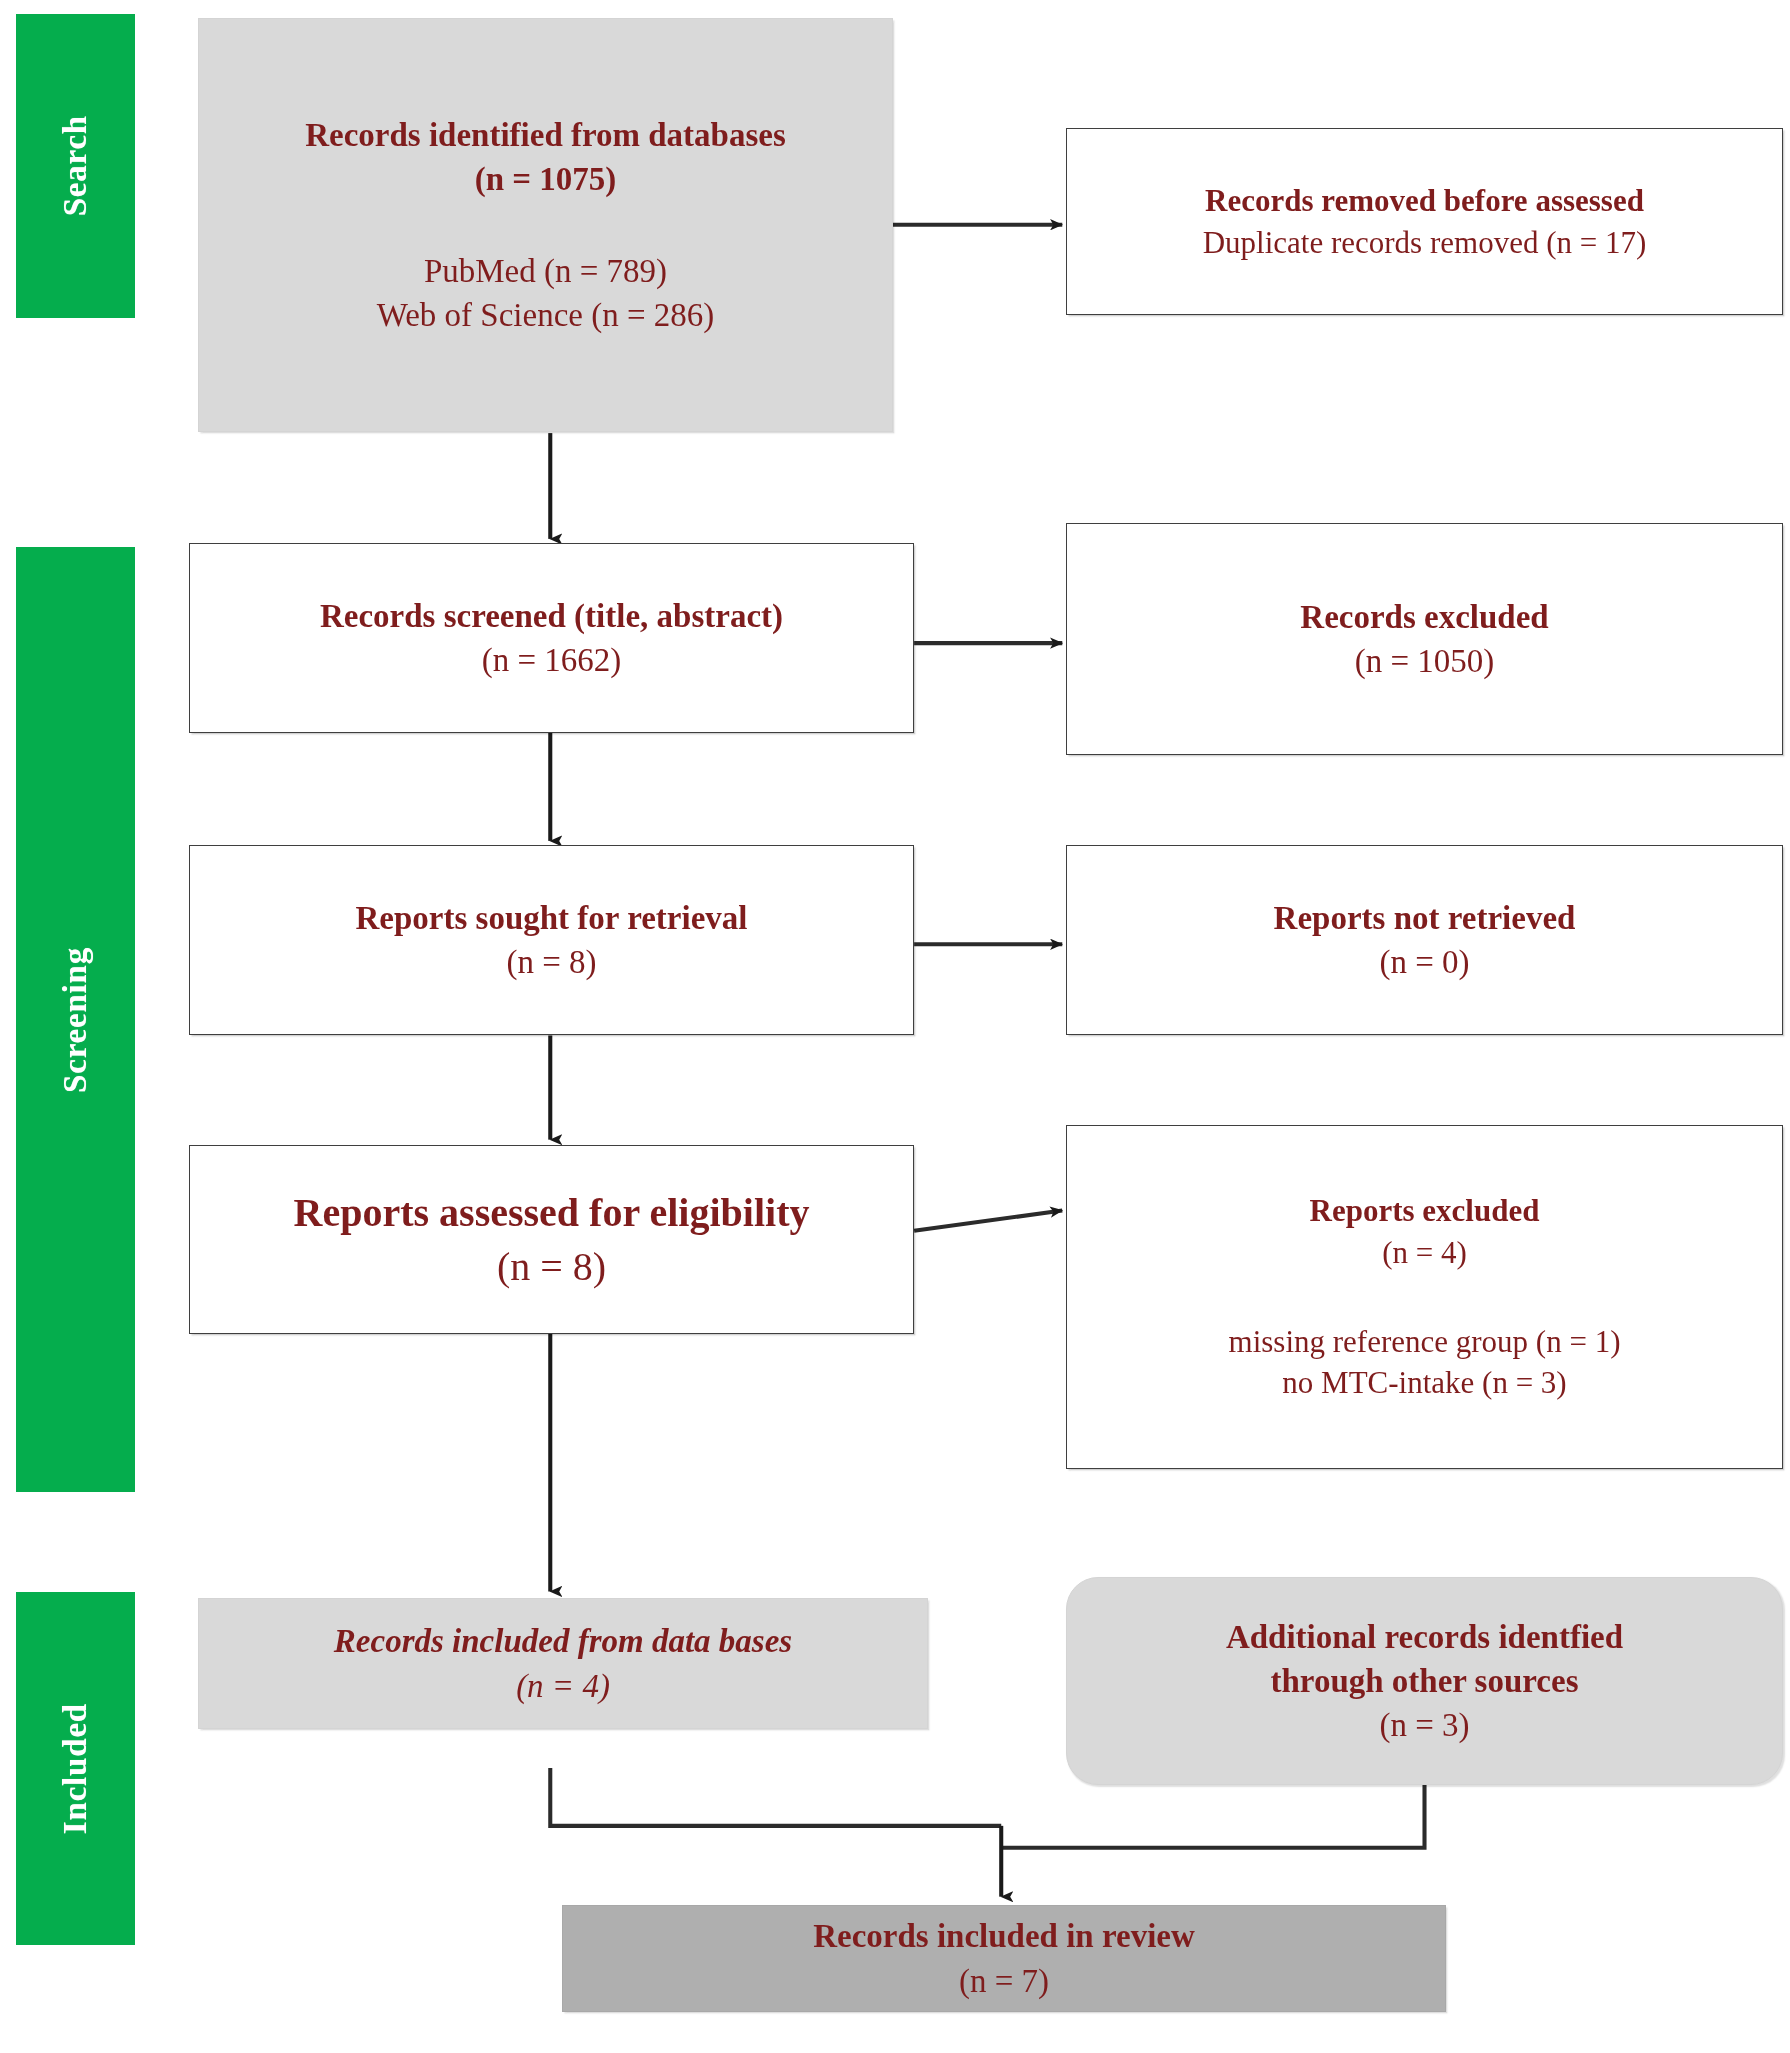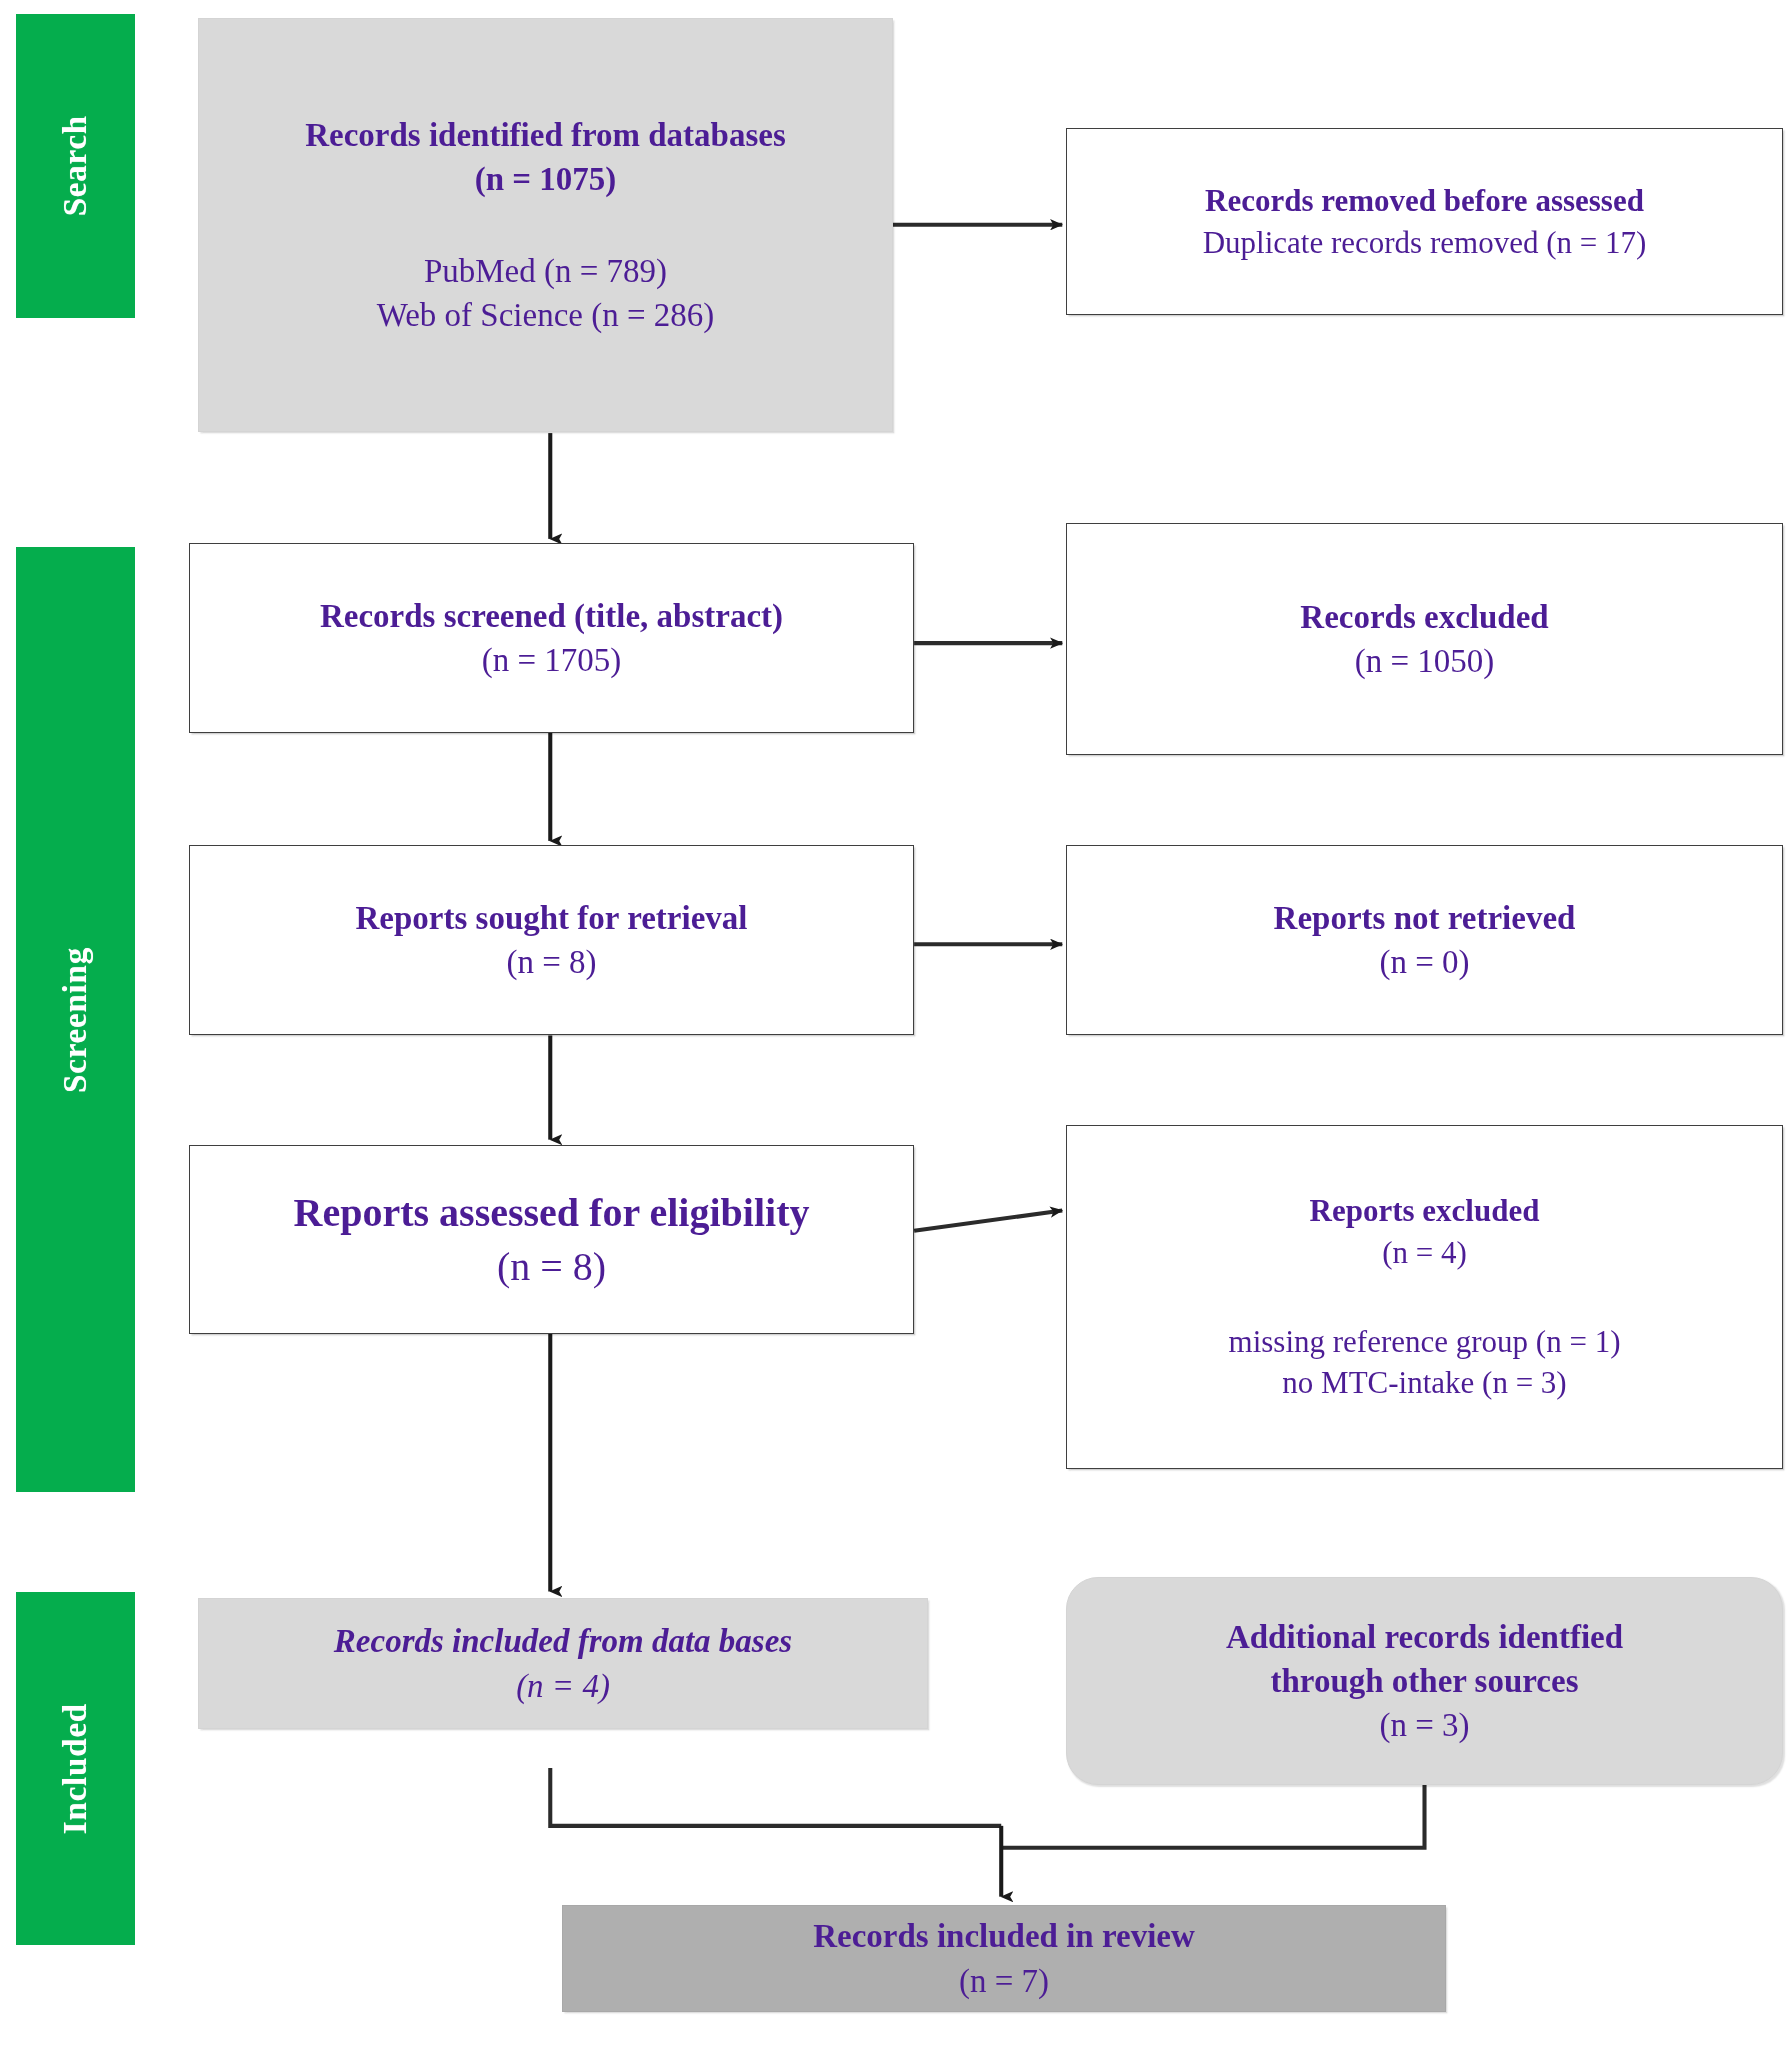--- a/index.html
+++ b/index.html
@@ -52,7 +52,7 @@
   .node .ln {
     display: block;
     line-height: 1.34;
-    color: #4c1d95;
+    color: #7f1d1d;
     white-space: nowrap;
   }
   .node .ln.bold { font-weight: bold; }

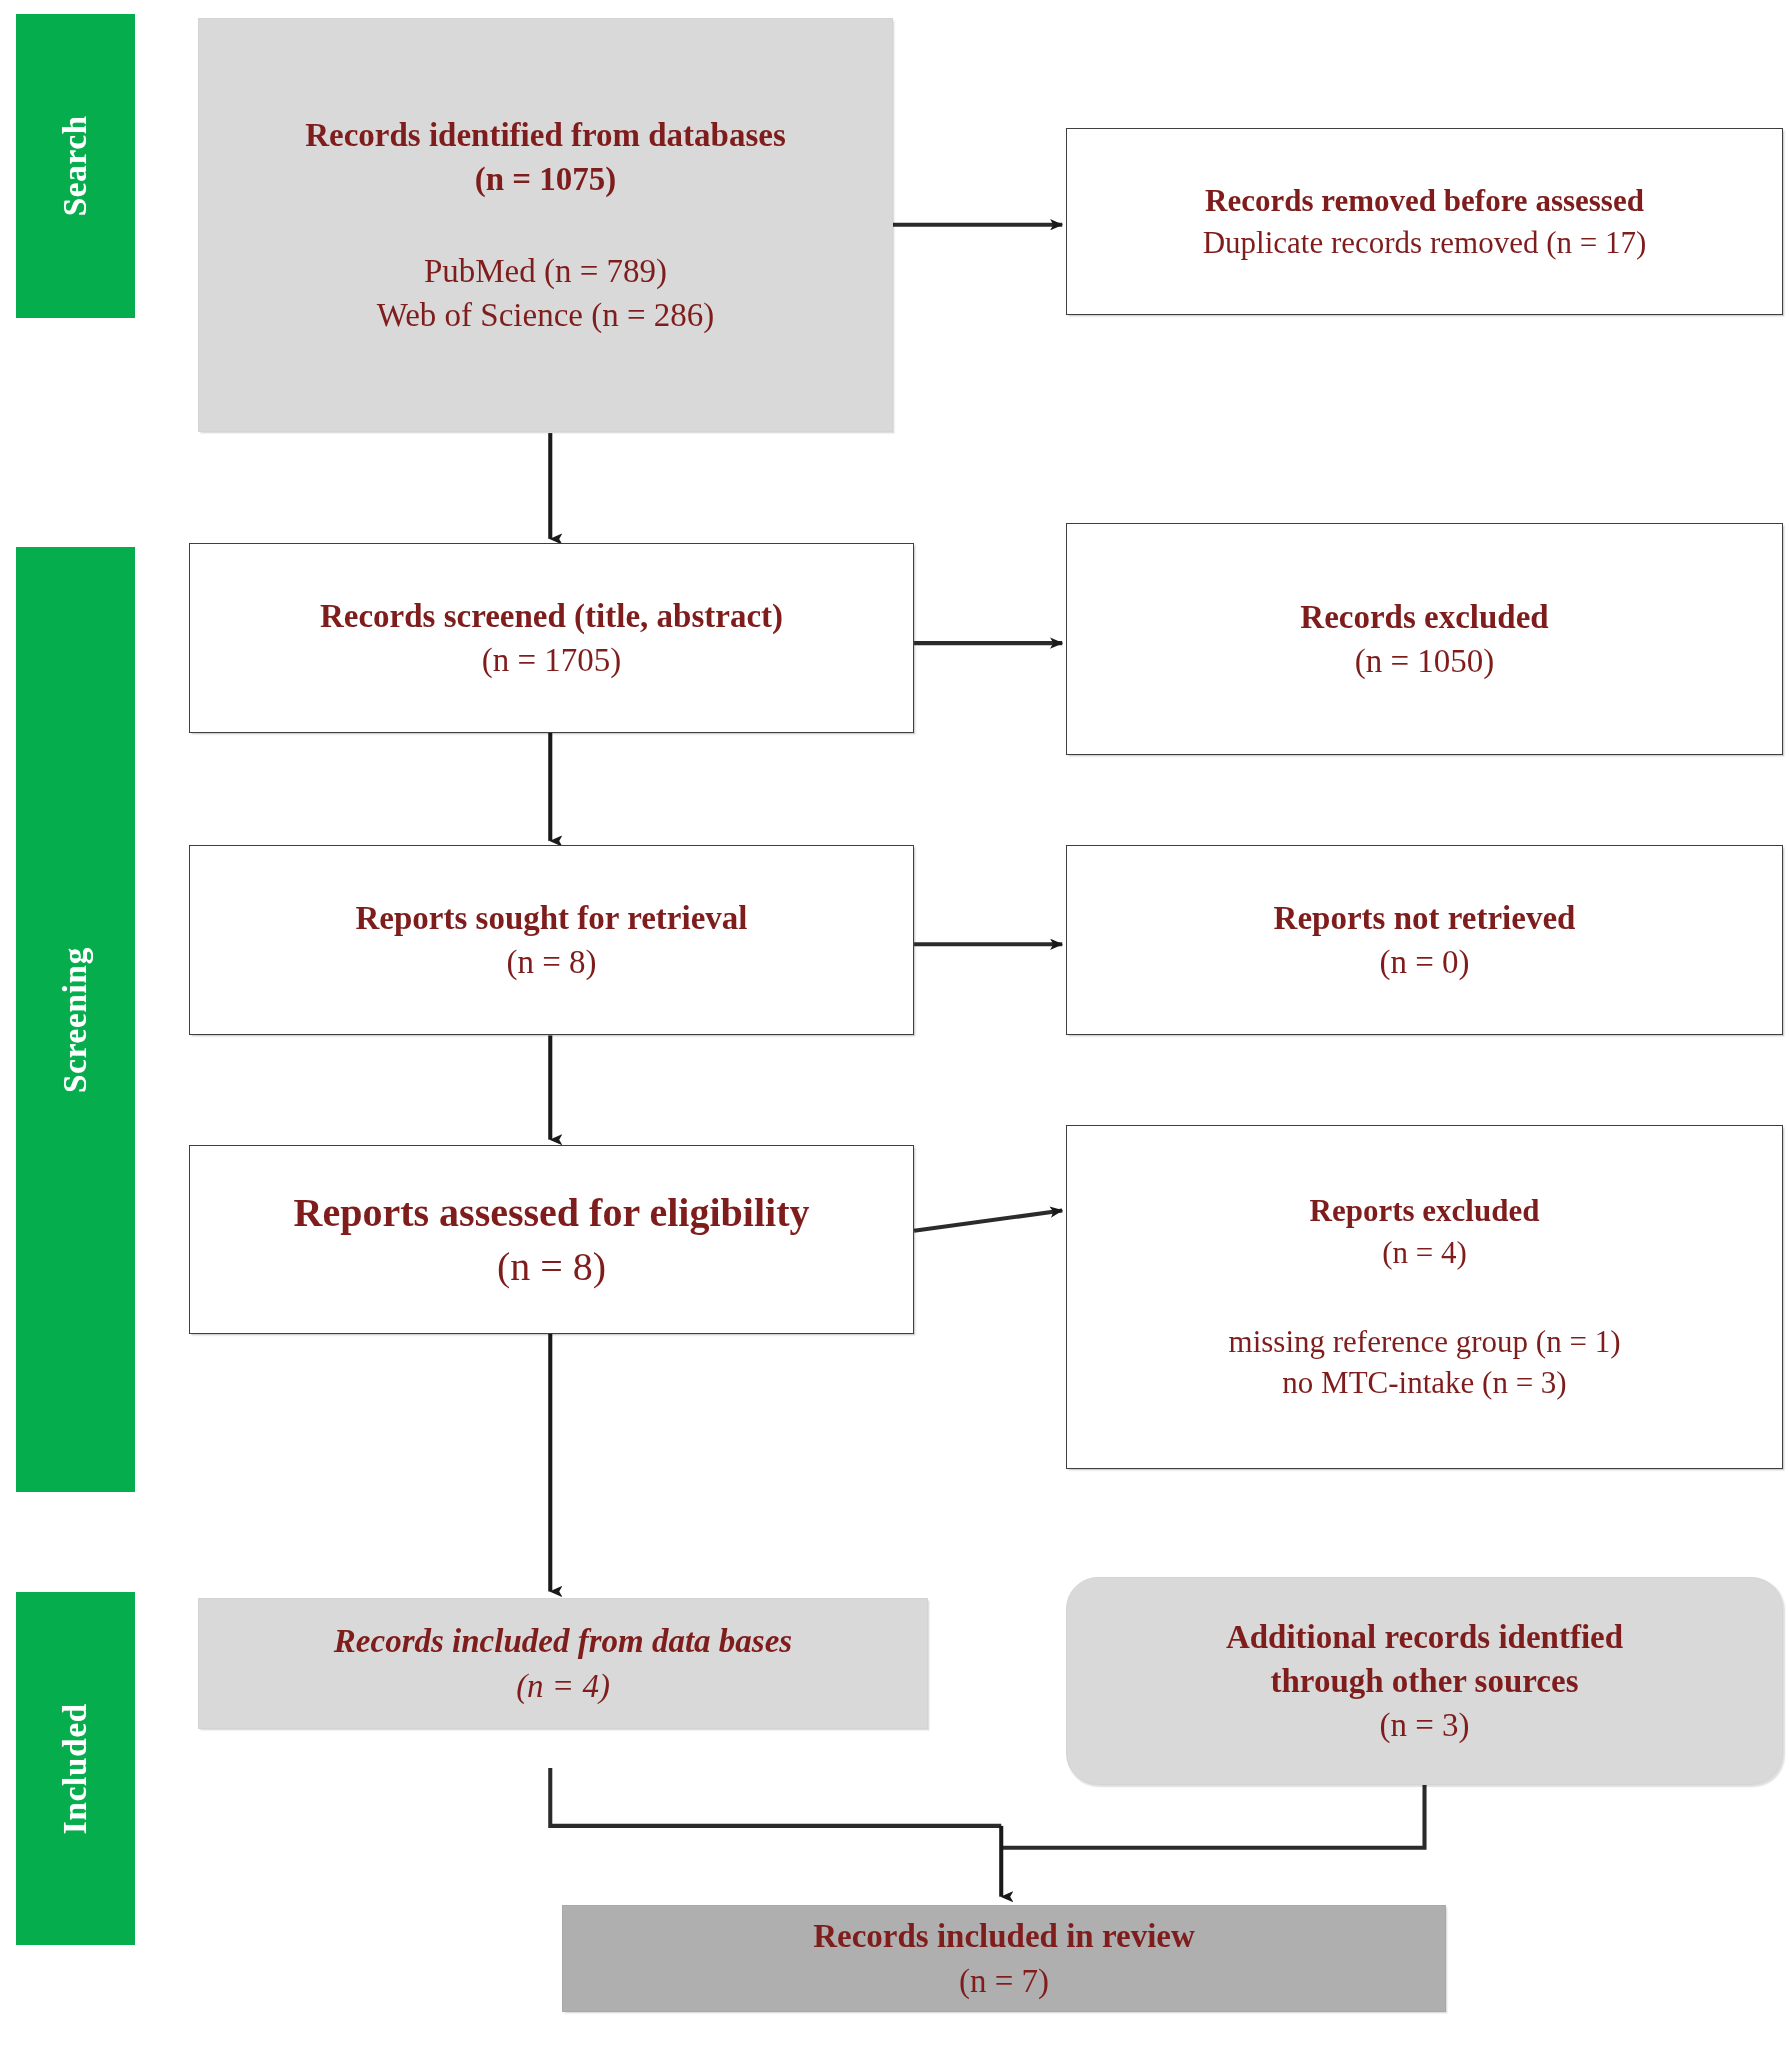--- a/index.html
+++ b/index.html
@@ -148,7 +148,7 @@
 
   <div class="node outlined" style="left:189px; top:543px; width:725px; height:190px; font-size:33px;">
     <span class="ln bold">Records screened (title, abstract)</span>
-    <span class="ln">(n = 1705)</span>
+    <span class="ln">(n = 1662)</span>
   </div>
 
   <div class="node outlined" style="left:1066px; top:523px; width:717px; height:232px; font-size:33px;">

